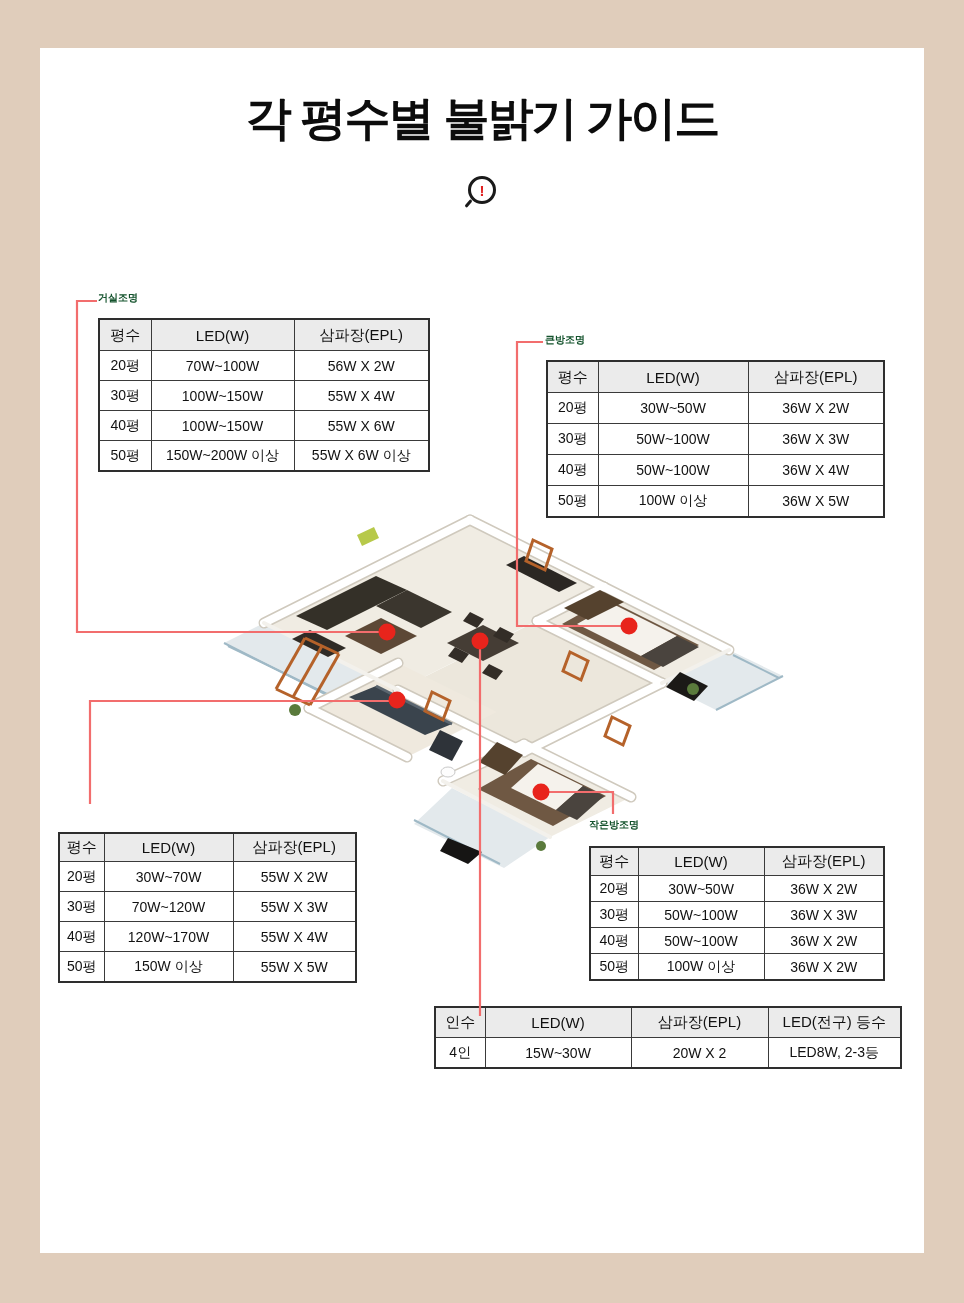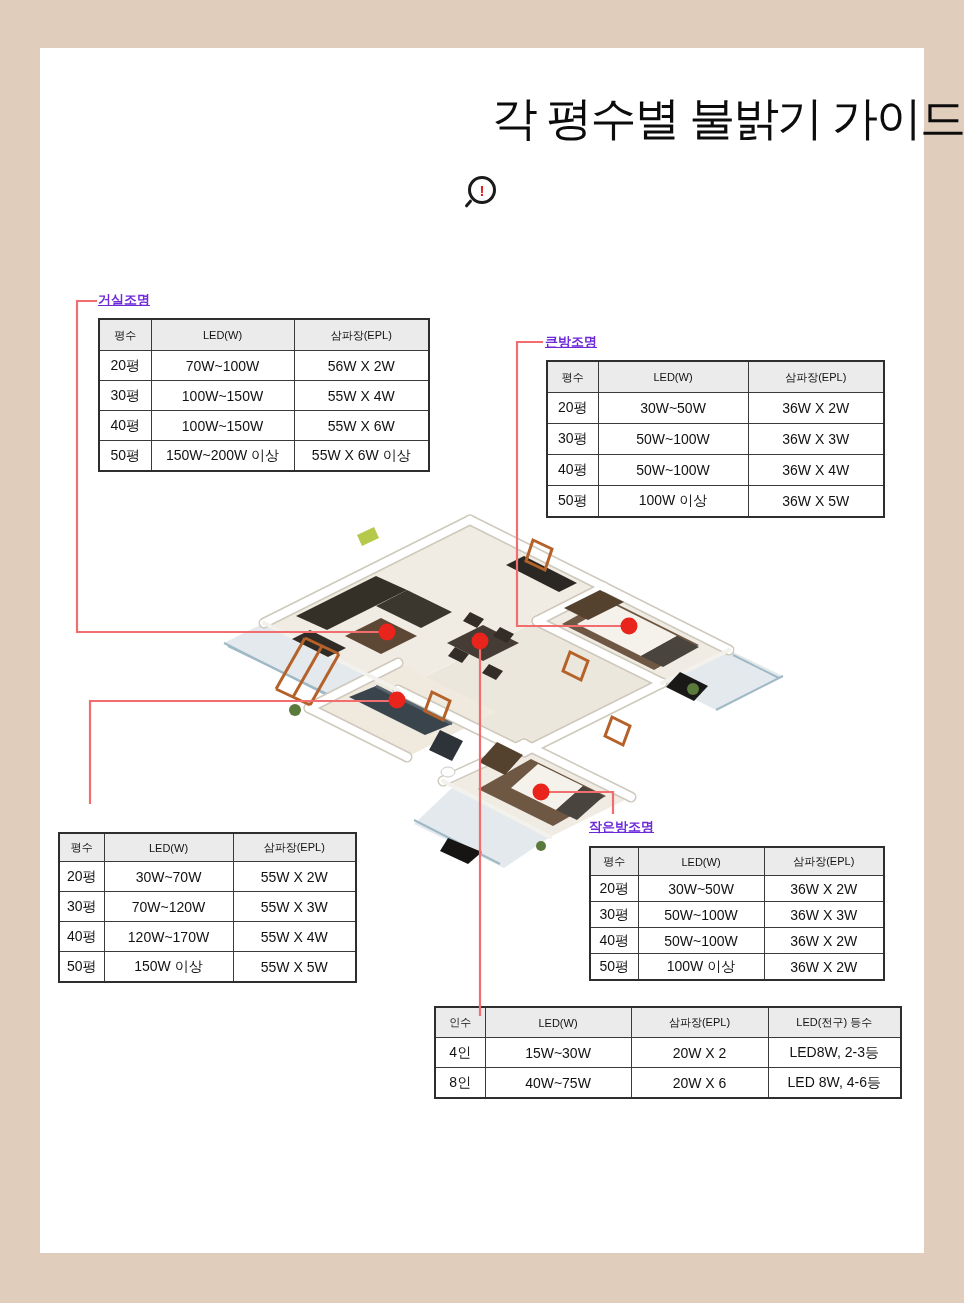--- a/index.html
+++ b/index.html
@@ -6,8 +6,8 @@
   body{background:#e0cdbb;font-family:"Liberation Sans","DejaVu Sans",sans-serif;}
   .page{position:relative;width:964px;height:1303px;}
   .content{position:absolute;left:40px;top:48px;width:884px;height:1205px;background:#ffffff;}
-  .title{position:absolute;left:0;right:0;top:88px;margin:0;text-align:right;
-         font-size:46px;font-weight:400;color:#0c0c0c;letter-spacing:-2px;}
+  .title{position:absolute;left:0;right:0;top:88px;margin:0;text-align:center;
+         font-size:46px;font-weight:700;color:#0c0c0c;letter-spacing:-2px;}
   .notice{position:absolute;left:0;right:0;top:176px;display:flex;align-items:center;
           justify-content:center;gap:10px;}
   .mag{position:relative;width:22px;height:22px;border:3px solid #1a1a1a;border-radius:50%;

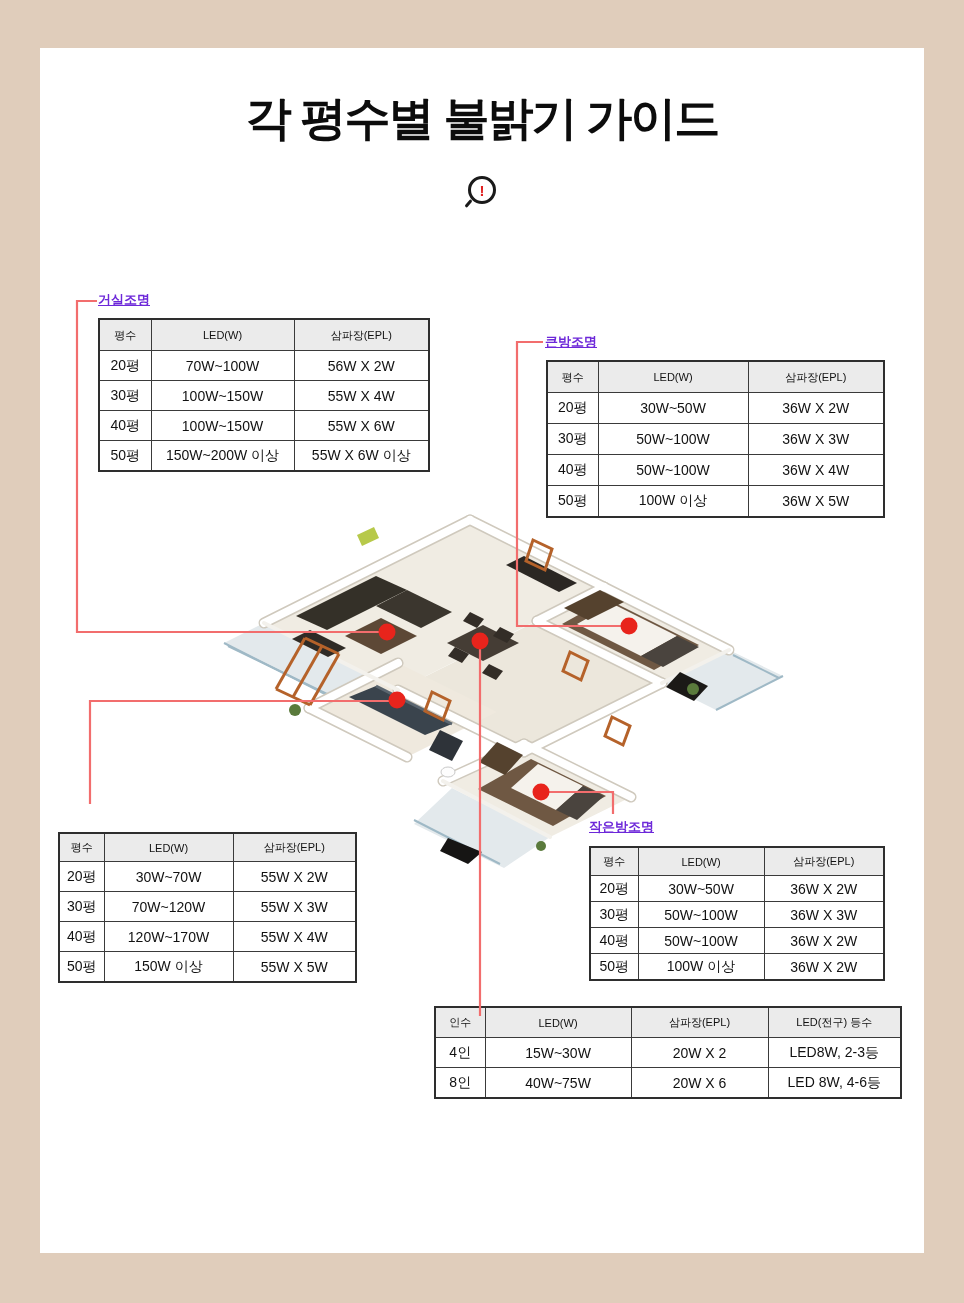--- a/index.html
+++ b/index.html
@@ -16,7 +16,7 @@
   .mag .handle{position:absolute;width:3px;height:9px;background:#1a1a1a;left:-4px;bottom:-7px;
        transform:rotate(40deg);border-radius:2px;}
   .notice-text{font-size:15px;color:#2b2b2b;}
-  .callout-label{position:absolute;font-size:13px;font-weight:bold;color:#6d28d9;white-space:nowrap;text-decoration:underline;}
+  .callout-label{position:absolute;font-size:10px;font-weight:bold;color:#14532d;white-space:nowrap;}
   .lbl-living{left:98px;top:291px;}
   .lbl-bigroom{left:545px;top:333px;}
   .lbl-kitchen{left:58px;top:806px;margin-top:32px;}

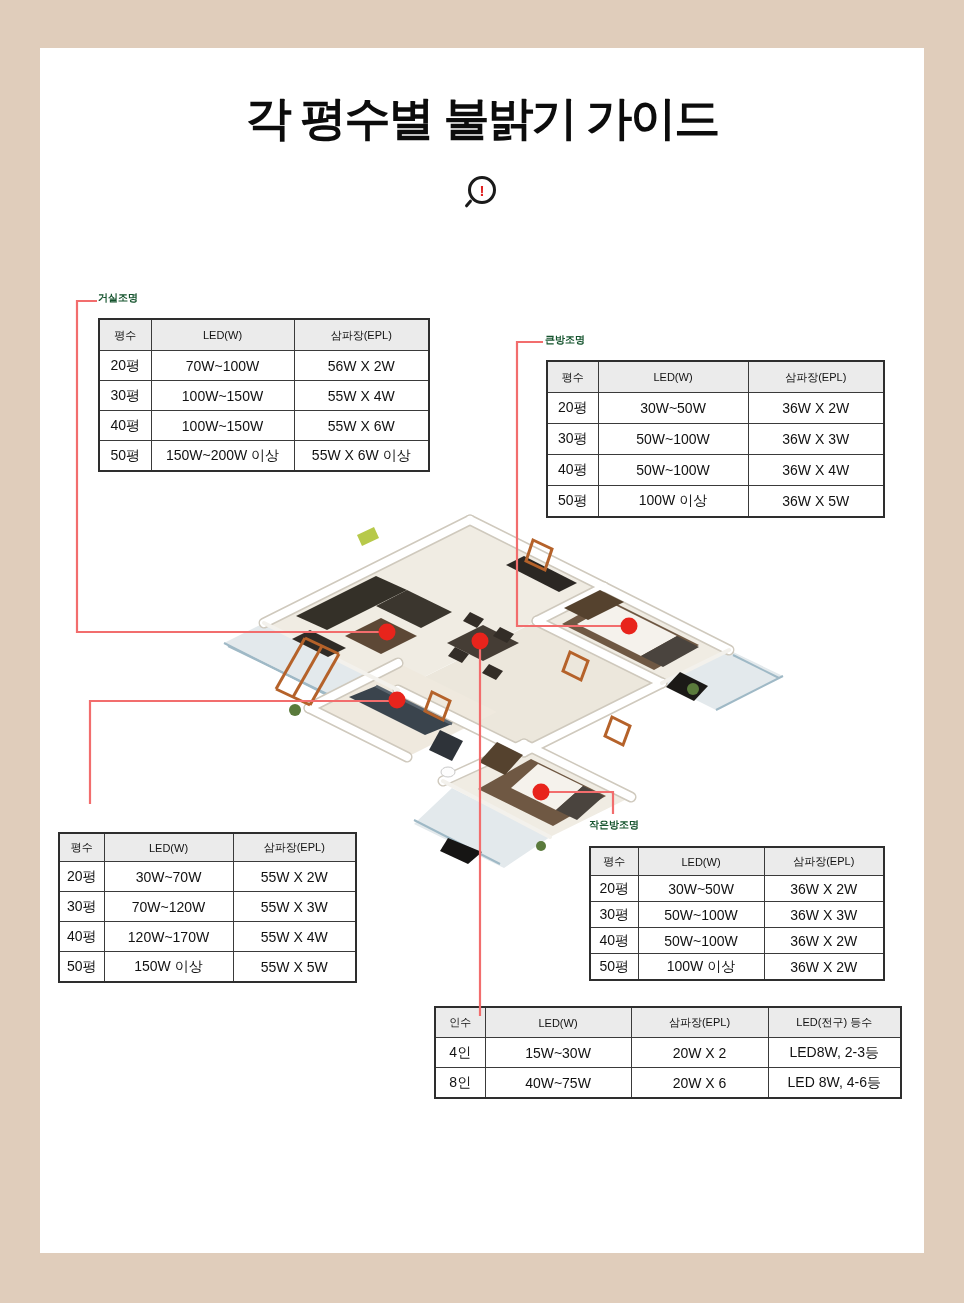--- a/index.html
+++ b/index.html
@@ -26,7 +26,7 @@
                border:2px solid #2e2e2e;}
   table.dtable th,table.dtable td{border:1.5px solid #3a3a3a;text-align:center;vertical-align:middle;
                padding:0;color:#111;overflow:hidden;white-space:nowrap;}
-  table.dtable th{background:#ebebeb;font-weight:500;font-size:11px;margin-top:40px;}
+  table.dtable th{background:#ebebeb;font-weight:500;font-size:15px;margin-top:40px;}
   table.dtable td{font-size:14px;}
   .t-living{left:98px;top:318px;width:330px;}
   .t-living th{height:30px}.t-living td{height:29px}

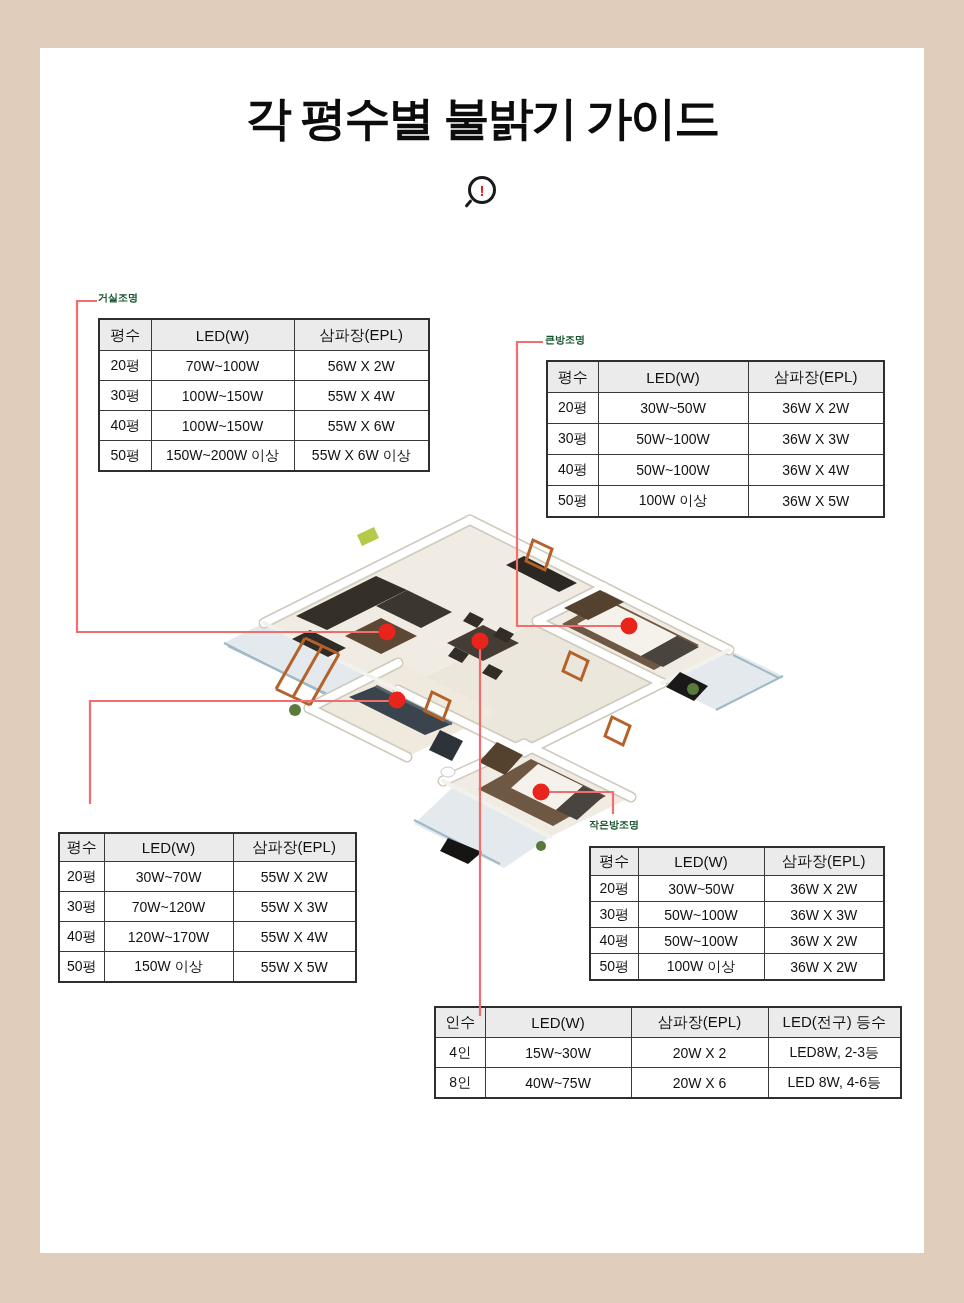--- a/index.html
+++ b/index.html
@@ -333,12 +333,6 @@
           <td>20W X 2</td>
           <td>LED8W, 2-3등</td>
         </tr>
-        <tr>
-          <td>8인</td>
-          <td>40W~75W</td>
-          <td>20W X 6</td>
-          <td>LED 8W, 4-6등</td>
-        </tr>
       </tbody>
     </table>
 

